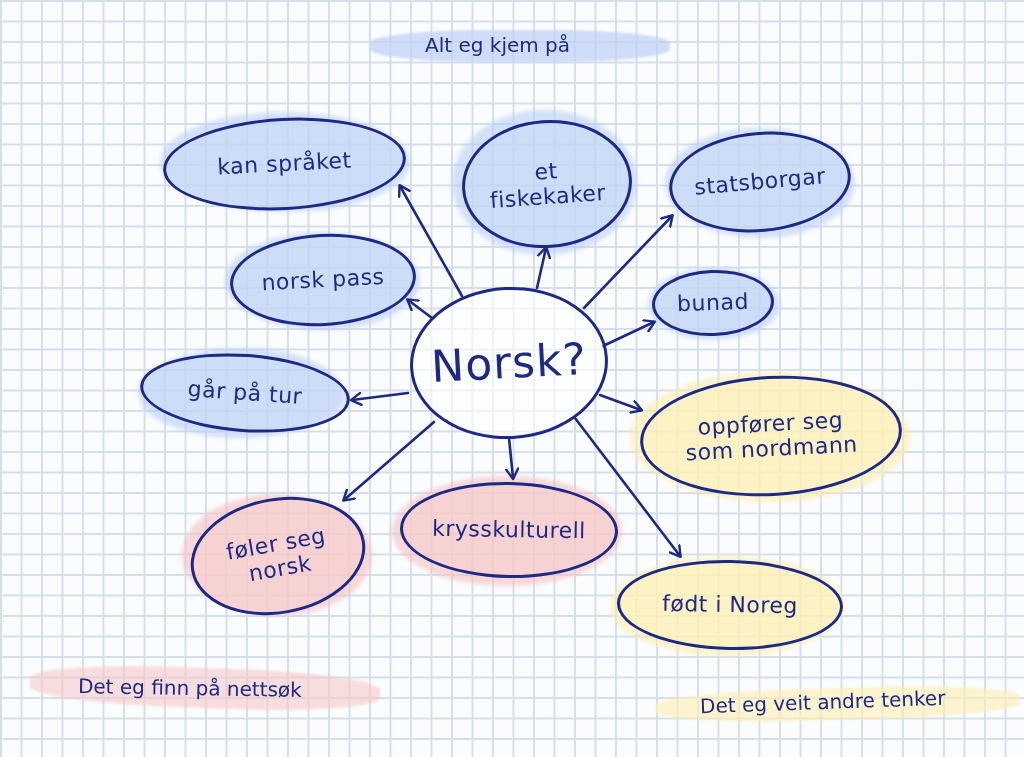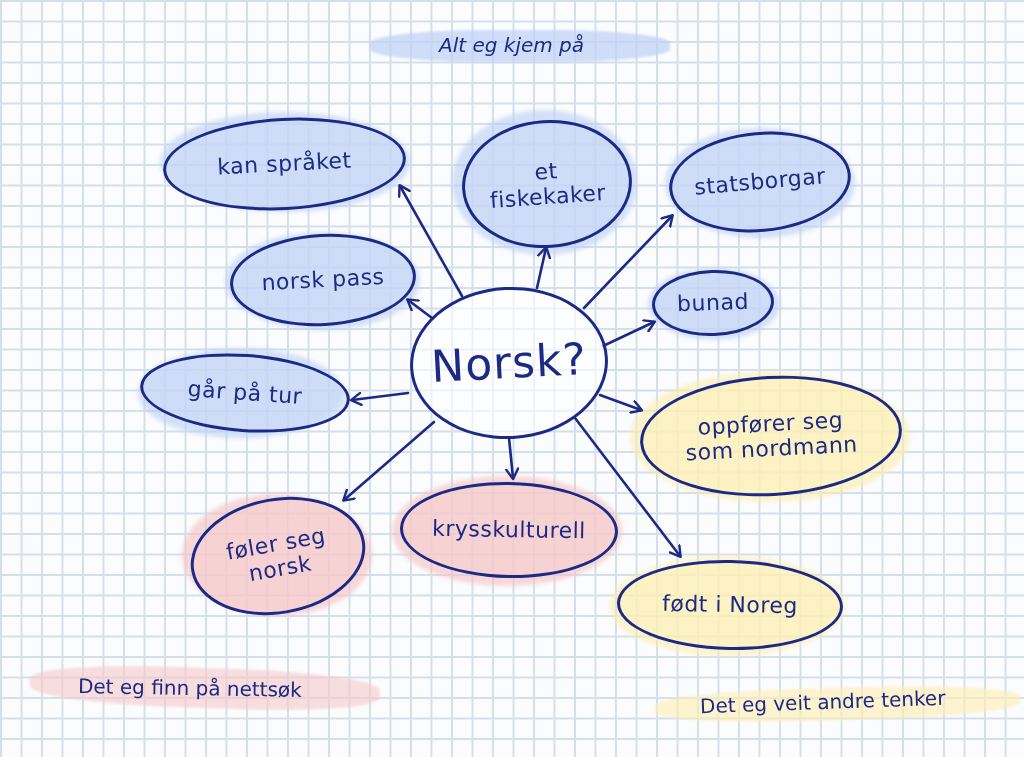--- a/index.html
+++ b/index.html
@@ -44,7 +44,7 @@
 <div class="stroke" style="left:30px;top:668px;width:350px;height:40px;background:rgba(247,200,200,0.6);transform:rotate(2deg);"></div>
 <div class="stroke" style="left:655px;top:688px;width:365px;height:32px;background:rgba(253,238,180,0.65);transform:rotate(-1.5deg);"></div>
 
-<div class="label" style="left:439px;top:33px;font-style:italic;">Alt eg kjem på</div>
+<div class="label" style="left:425px;top:33px;">Alt eg kjem på</div>
 <div class="label" style="left:78px;top:676px;transform:rotate(1deg);">Det eg finn på nettsøk</div>
 <div class="label" style="left:700px;top:690px;transform:rotate(-2deg);">Det eg veit andre tenker</div>
 

